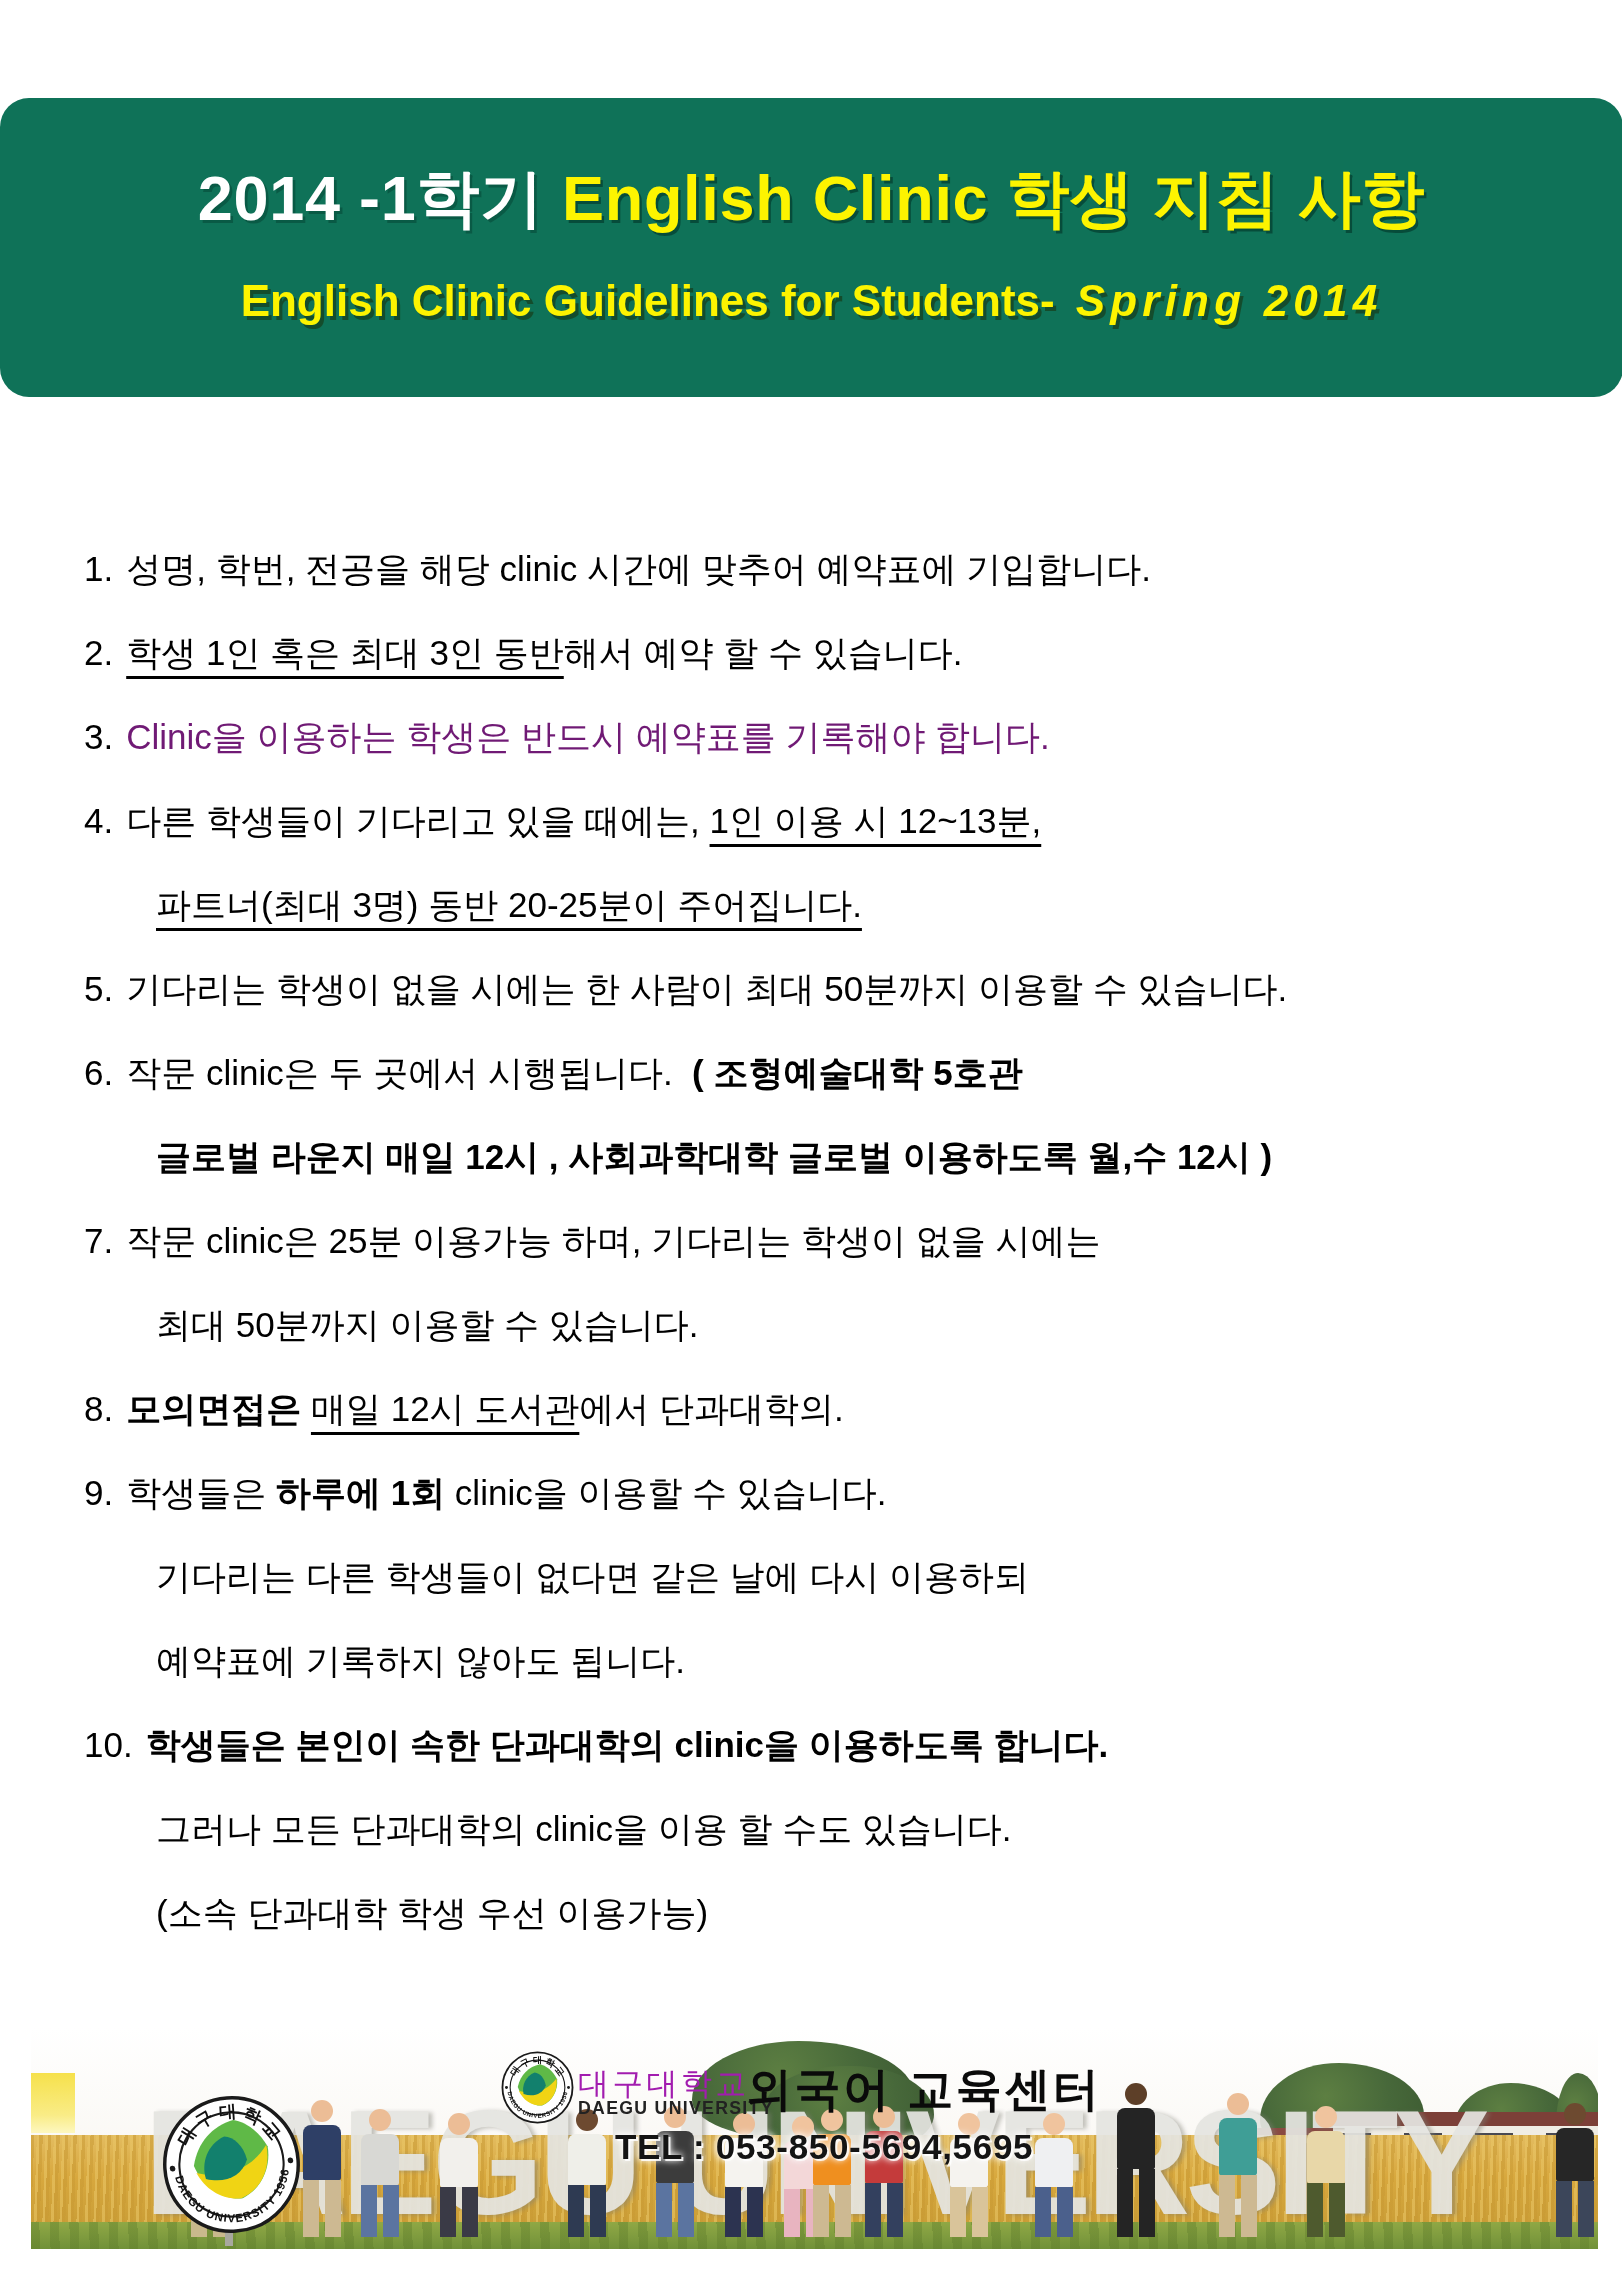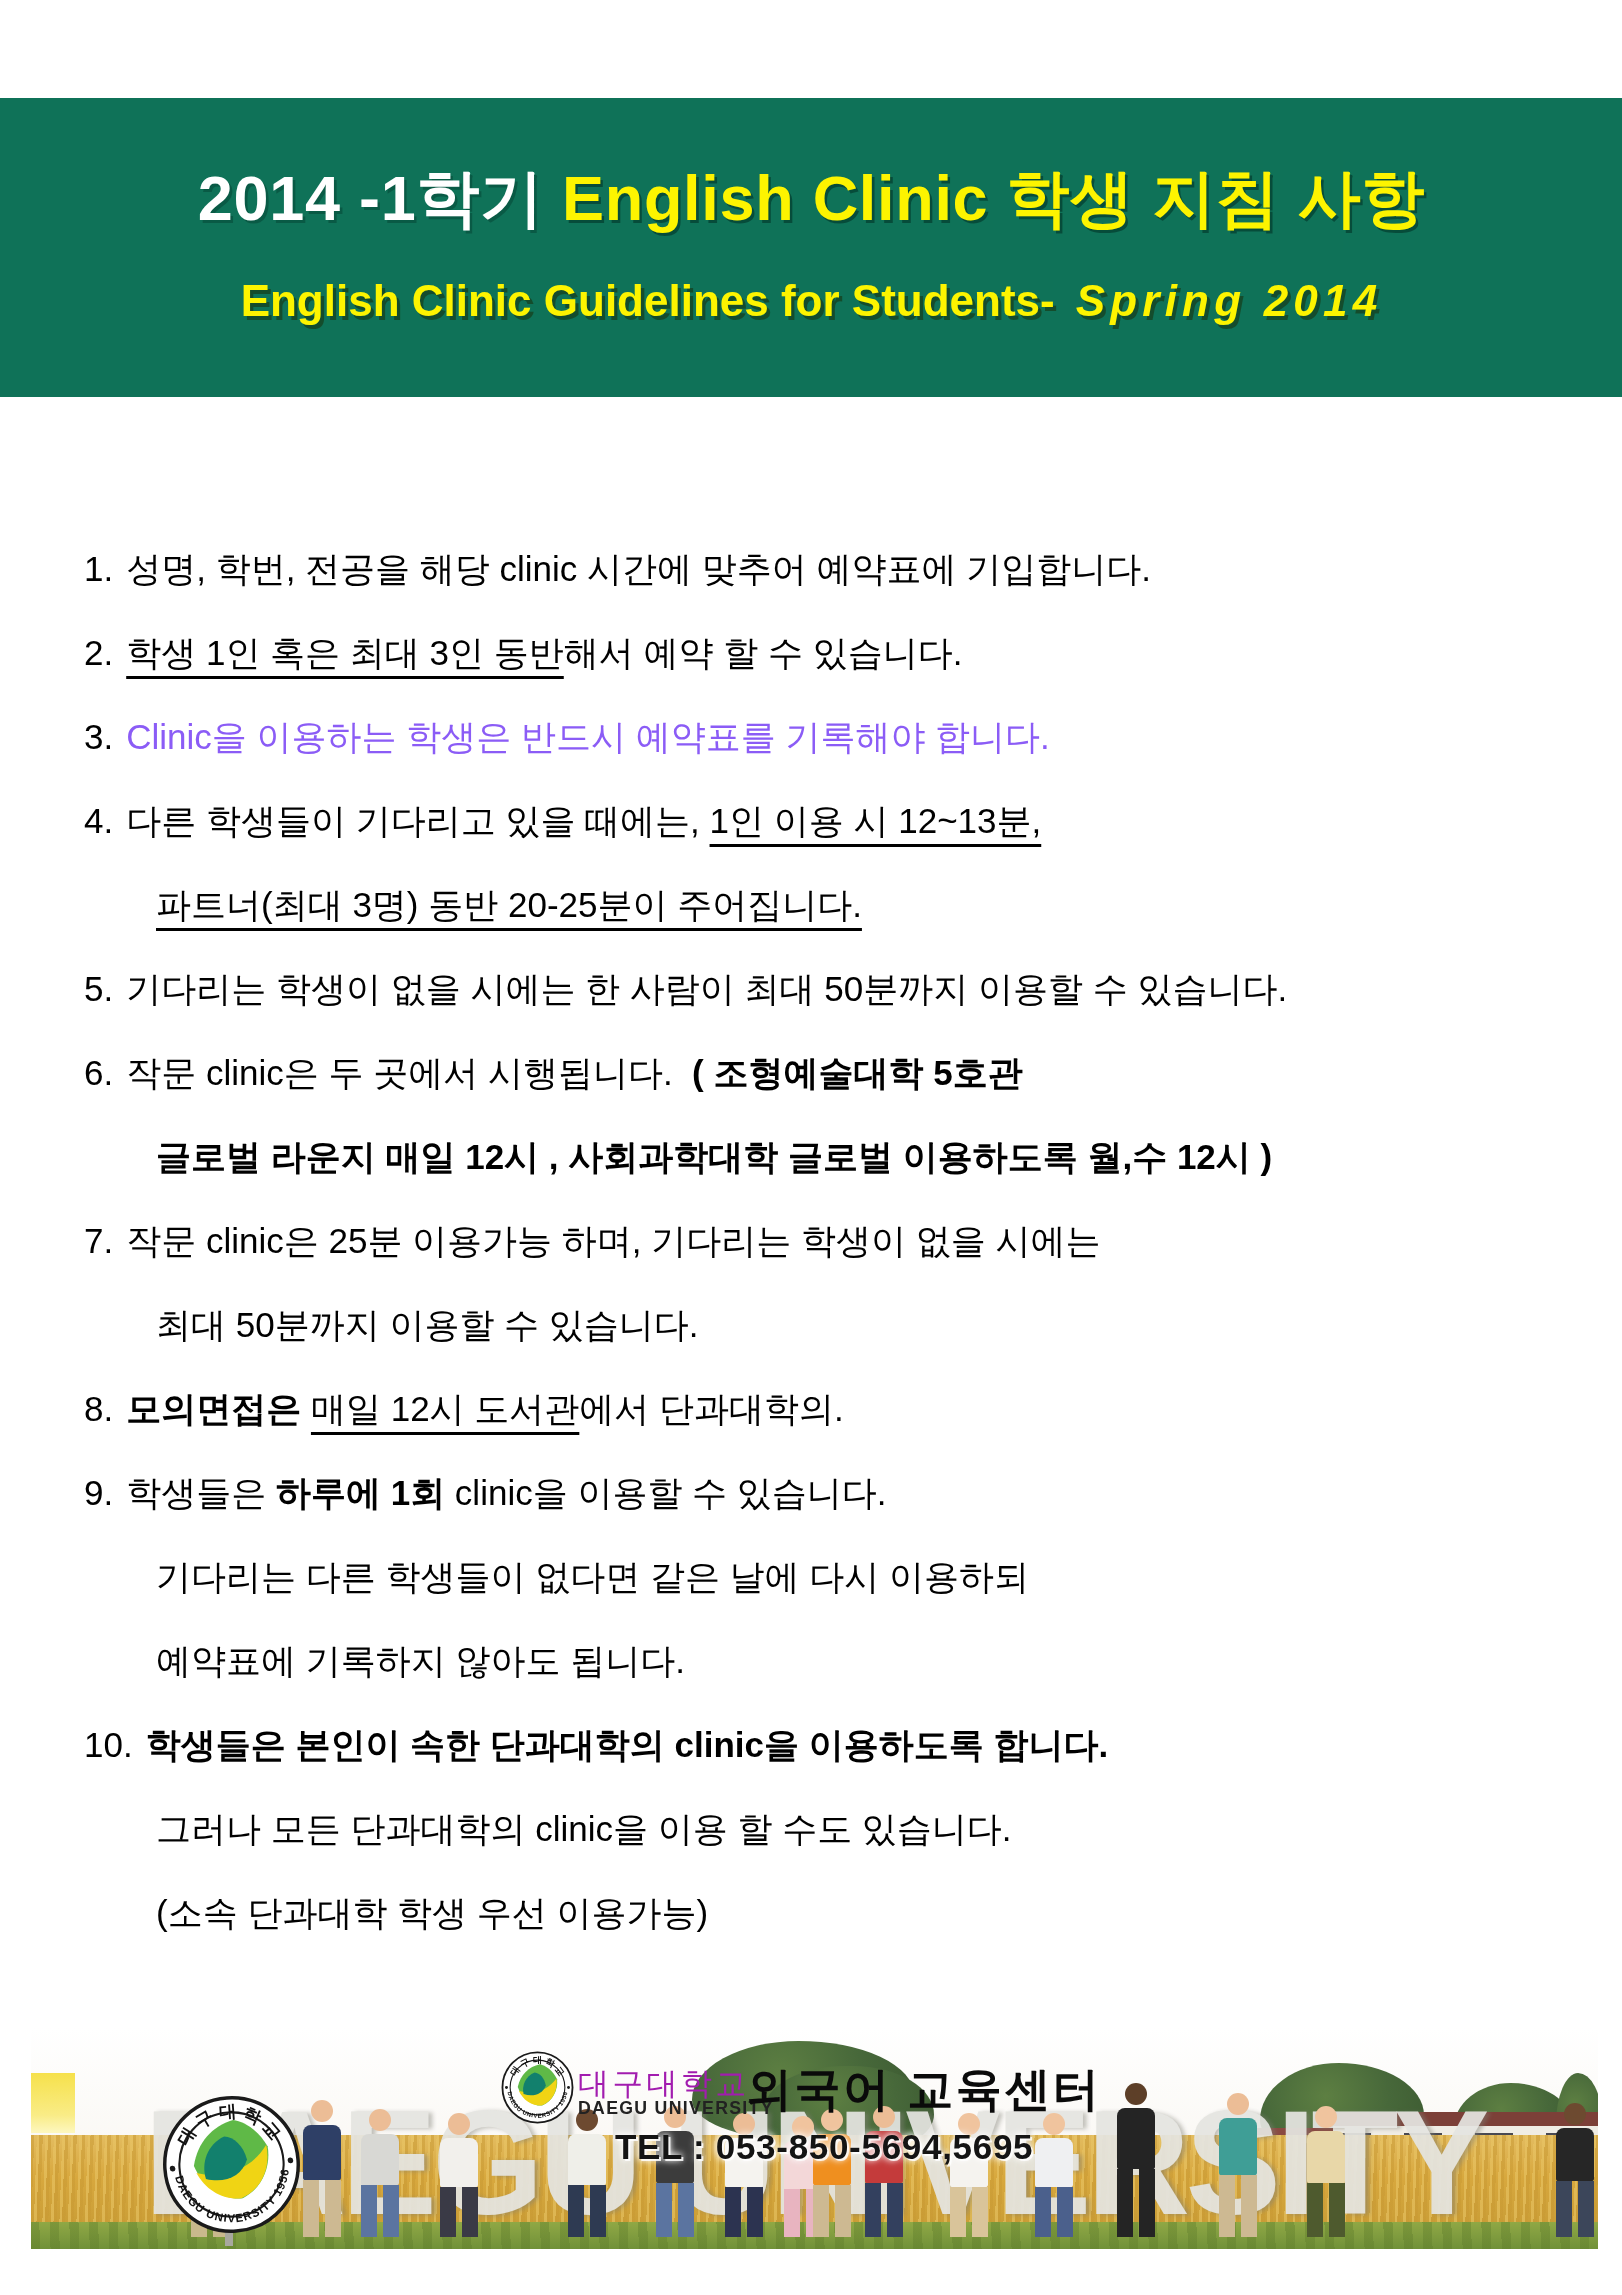--- a/index.html
+++ b/index.html
@@ -7,7 +7,7 @@
         font-family:"Liberation Sans", sans-serif;}
 
   
-  .banner{position:absolute;left:0;top:98px;width:100%;height:299px;background:#0f7258;}
+  .banner{position:absolute;left:0;top:98px;width:100%;height:299px;background:#0f7258;border-radius:29px;}
   .banner-line1{position:absolute;left:0;top:58px;width:100%;text-align:center;
                 font-size:63px;font-weight:bold;letter-spacing:0.7px;white-space:nowrap;}
   .banner-line1 .t-white{color:#ffffff;text-shadow:2.6px 3.3px 0 rgba(0,45,34,0.35);}

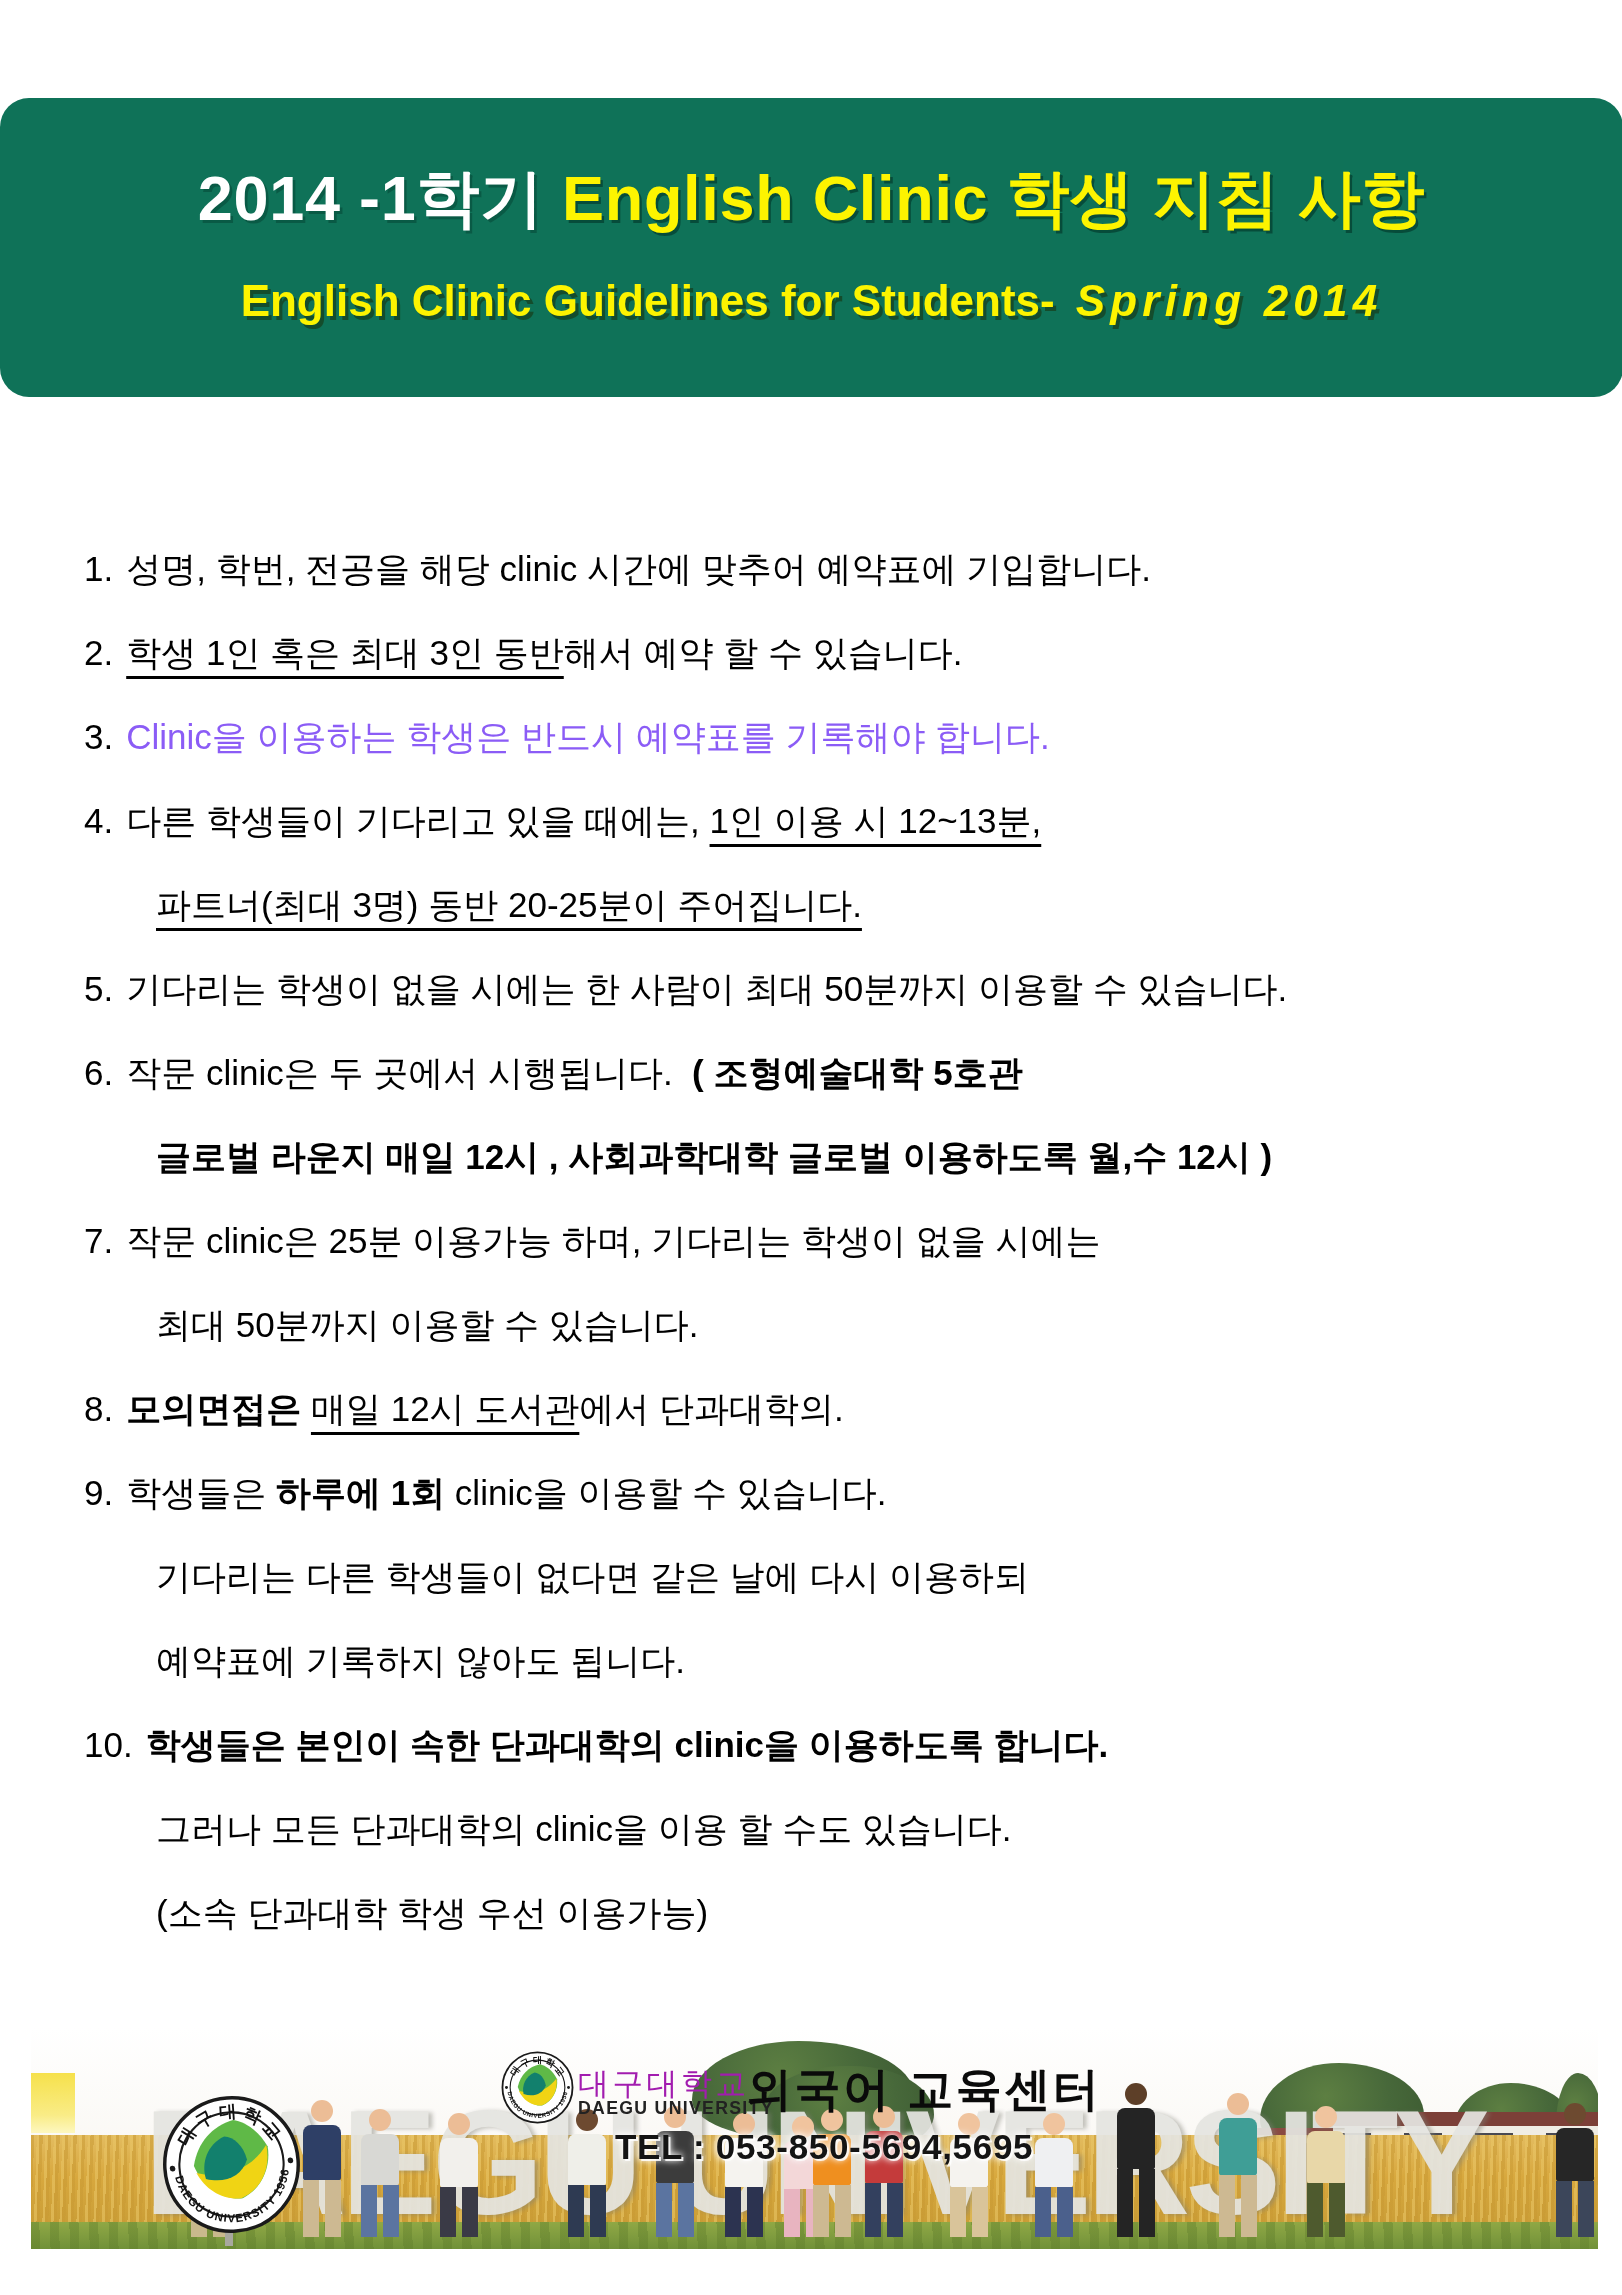--- a/index.html
+++ b/index.html
@@ -25,7 +25,7 @@
   .seg-n{font-weight:normal;}
   .seg-b{font-weight:bold;}
   .seg-u{text-decoration:underline;text-decoration-thickness:3.3px;text-underline-offset:10.5px;}
-  .seg-r{color:#8b5cf6;}
+  .seg-r{color:#701a75;}
 
   
   .photo{position:absolute;left:31px;top:2027px;width:1567px;height:222px;overflow:hidden;

